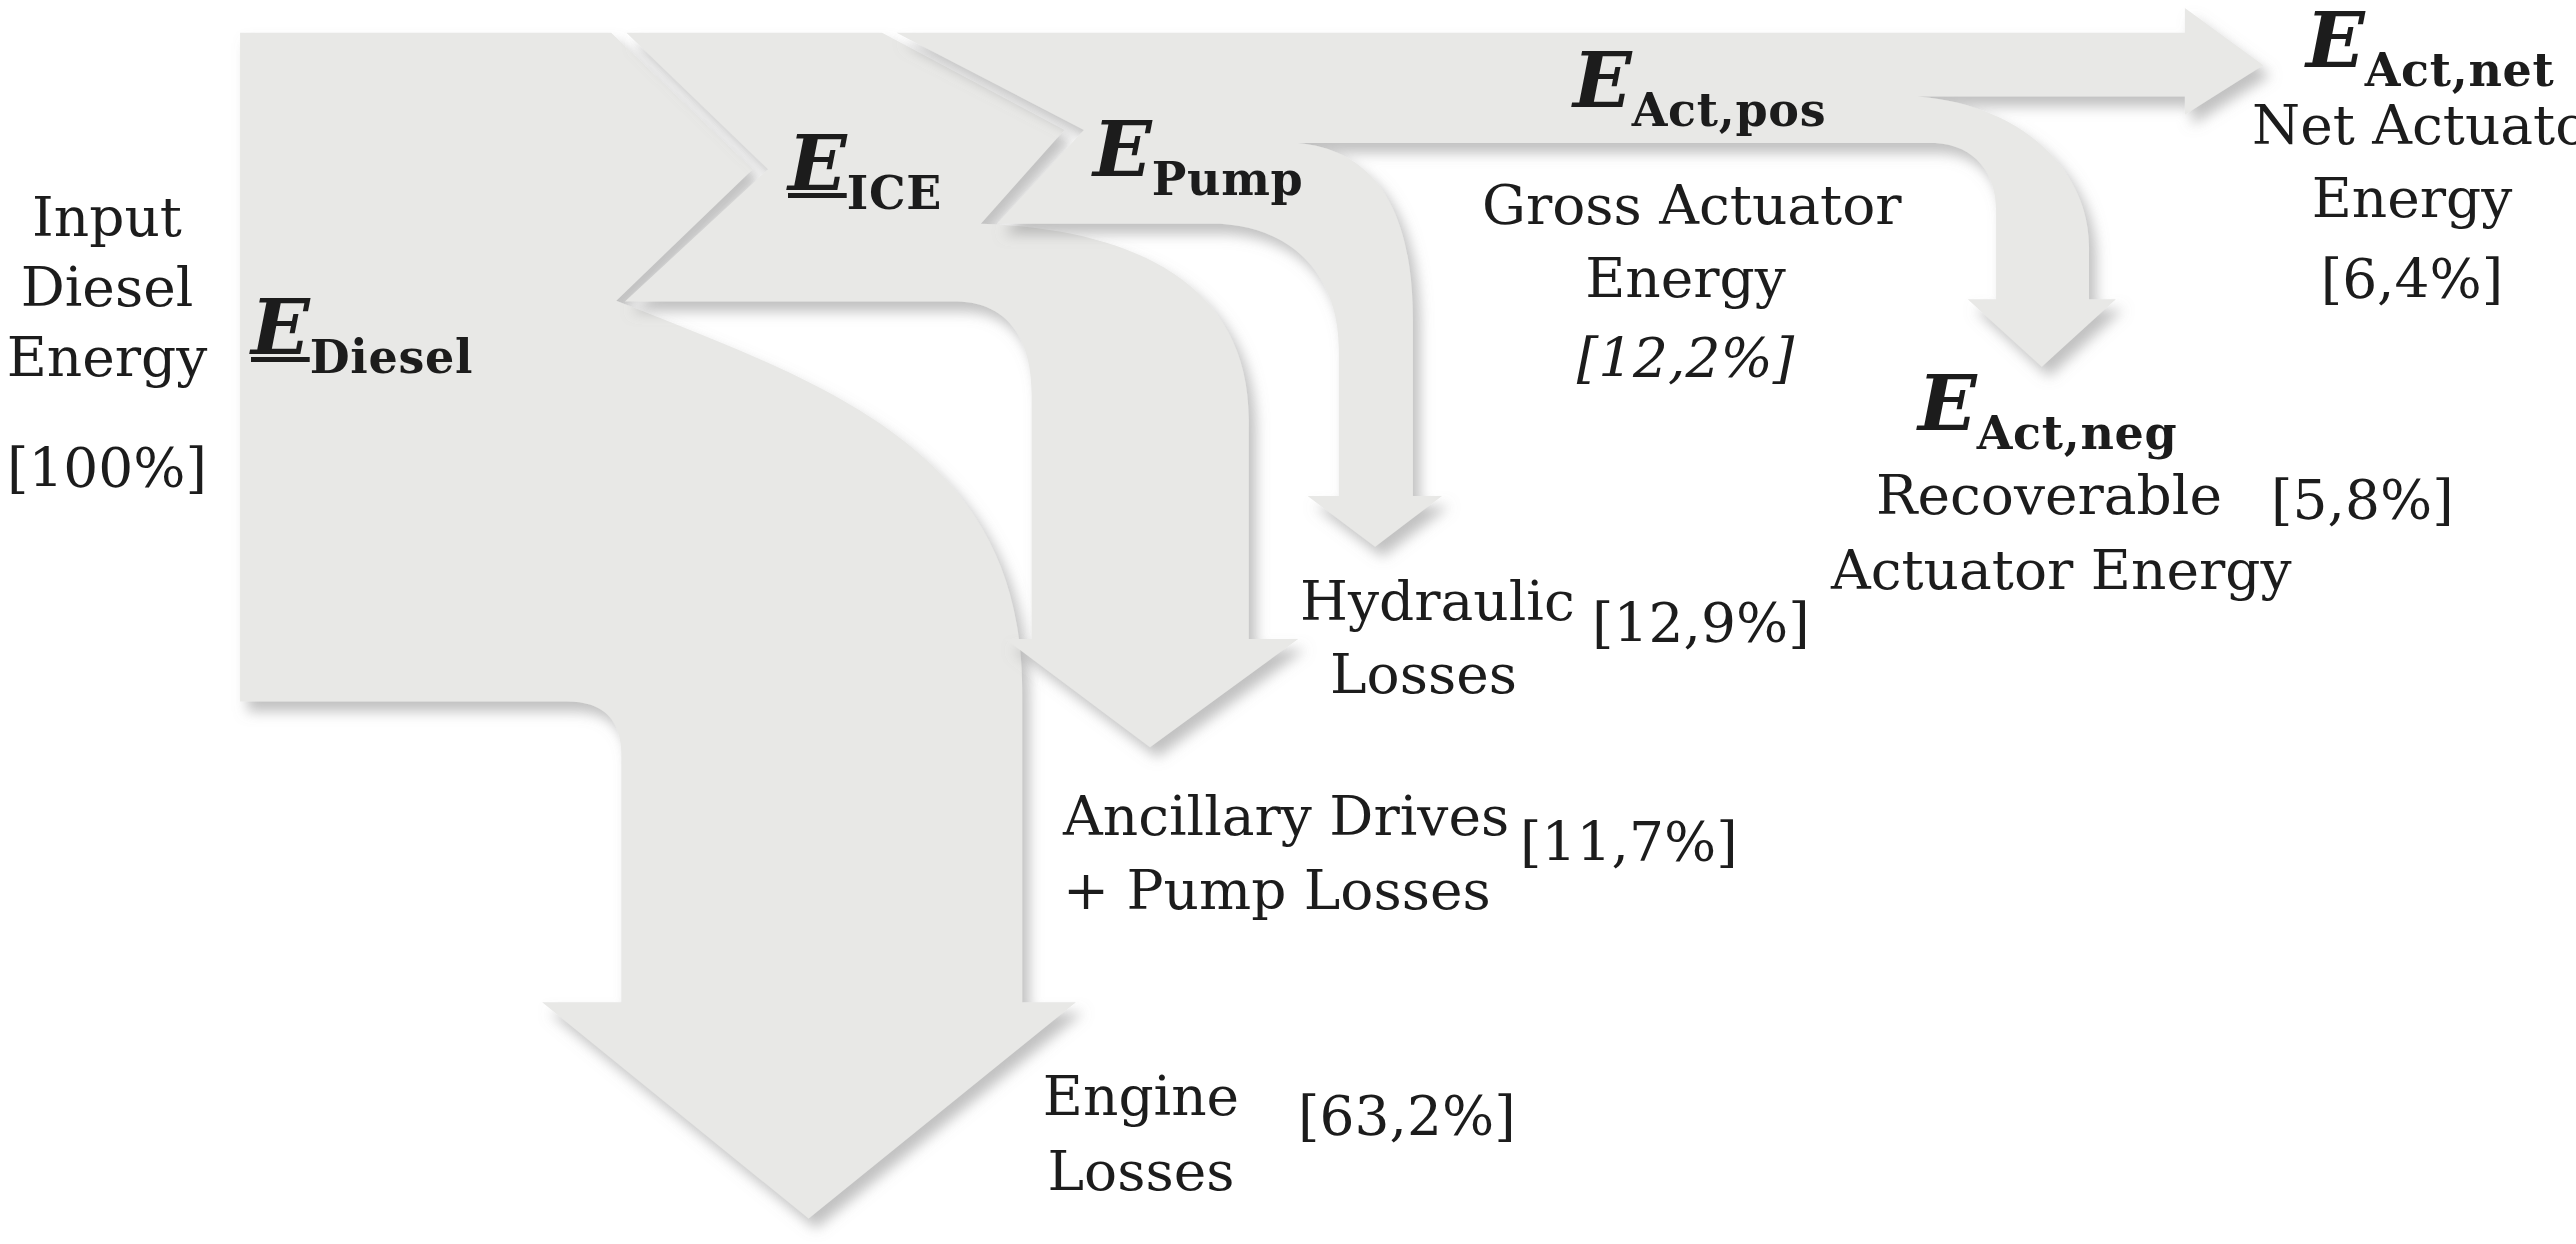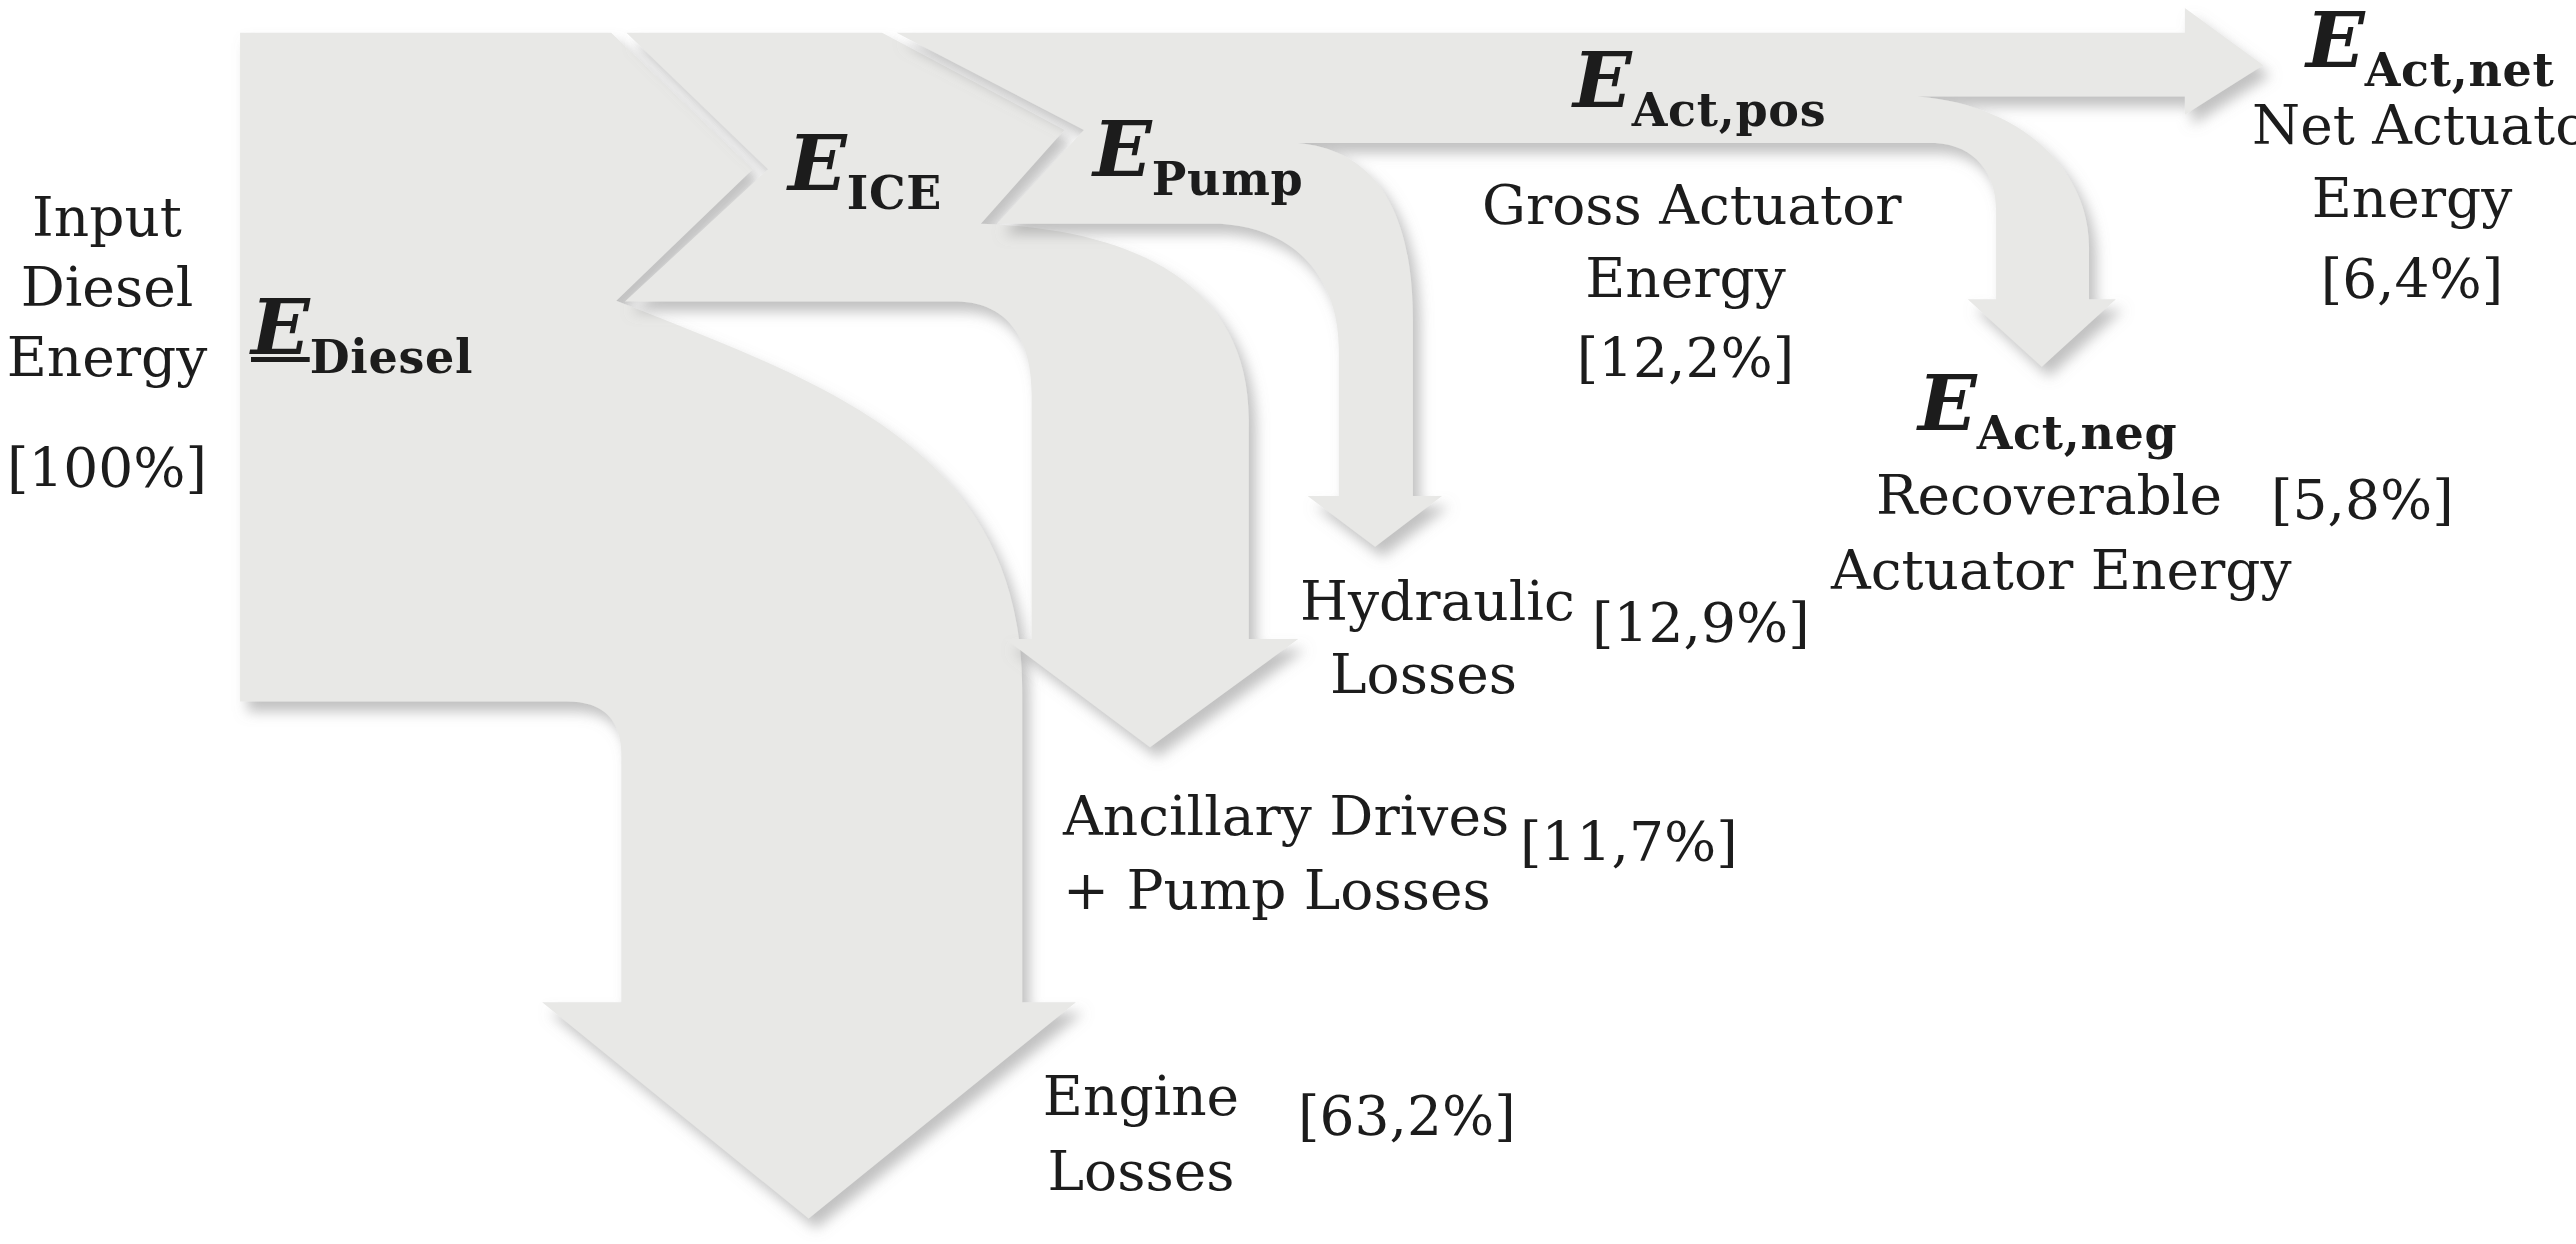--- a/index.html
+++ b/index.html
@@ -64,7 +64,7 @@
     <span class="esym">E</span><span class="esub">Diesel</span>
   </div>
 
-  <div class="lbl" style="left:788px;top:127px;">
+  <div class="lbl" style="left:788px;top:127px;text-decoration:underline;">
     <span class="esym">E</span><span class="esub">ICE</span>
   </div>
 

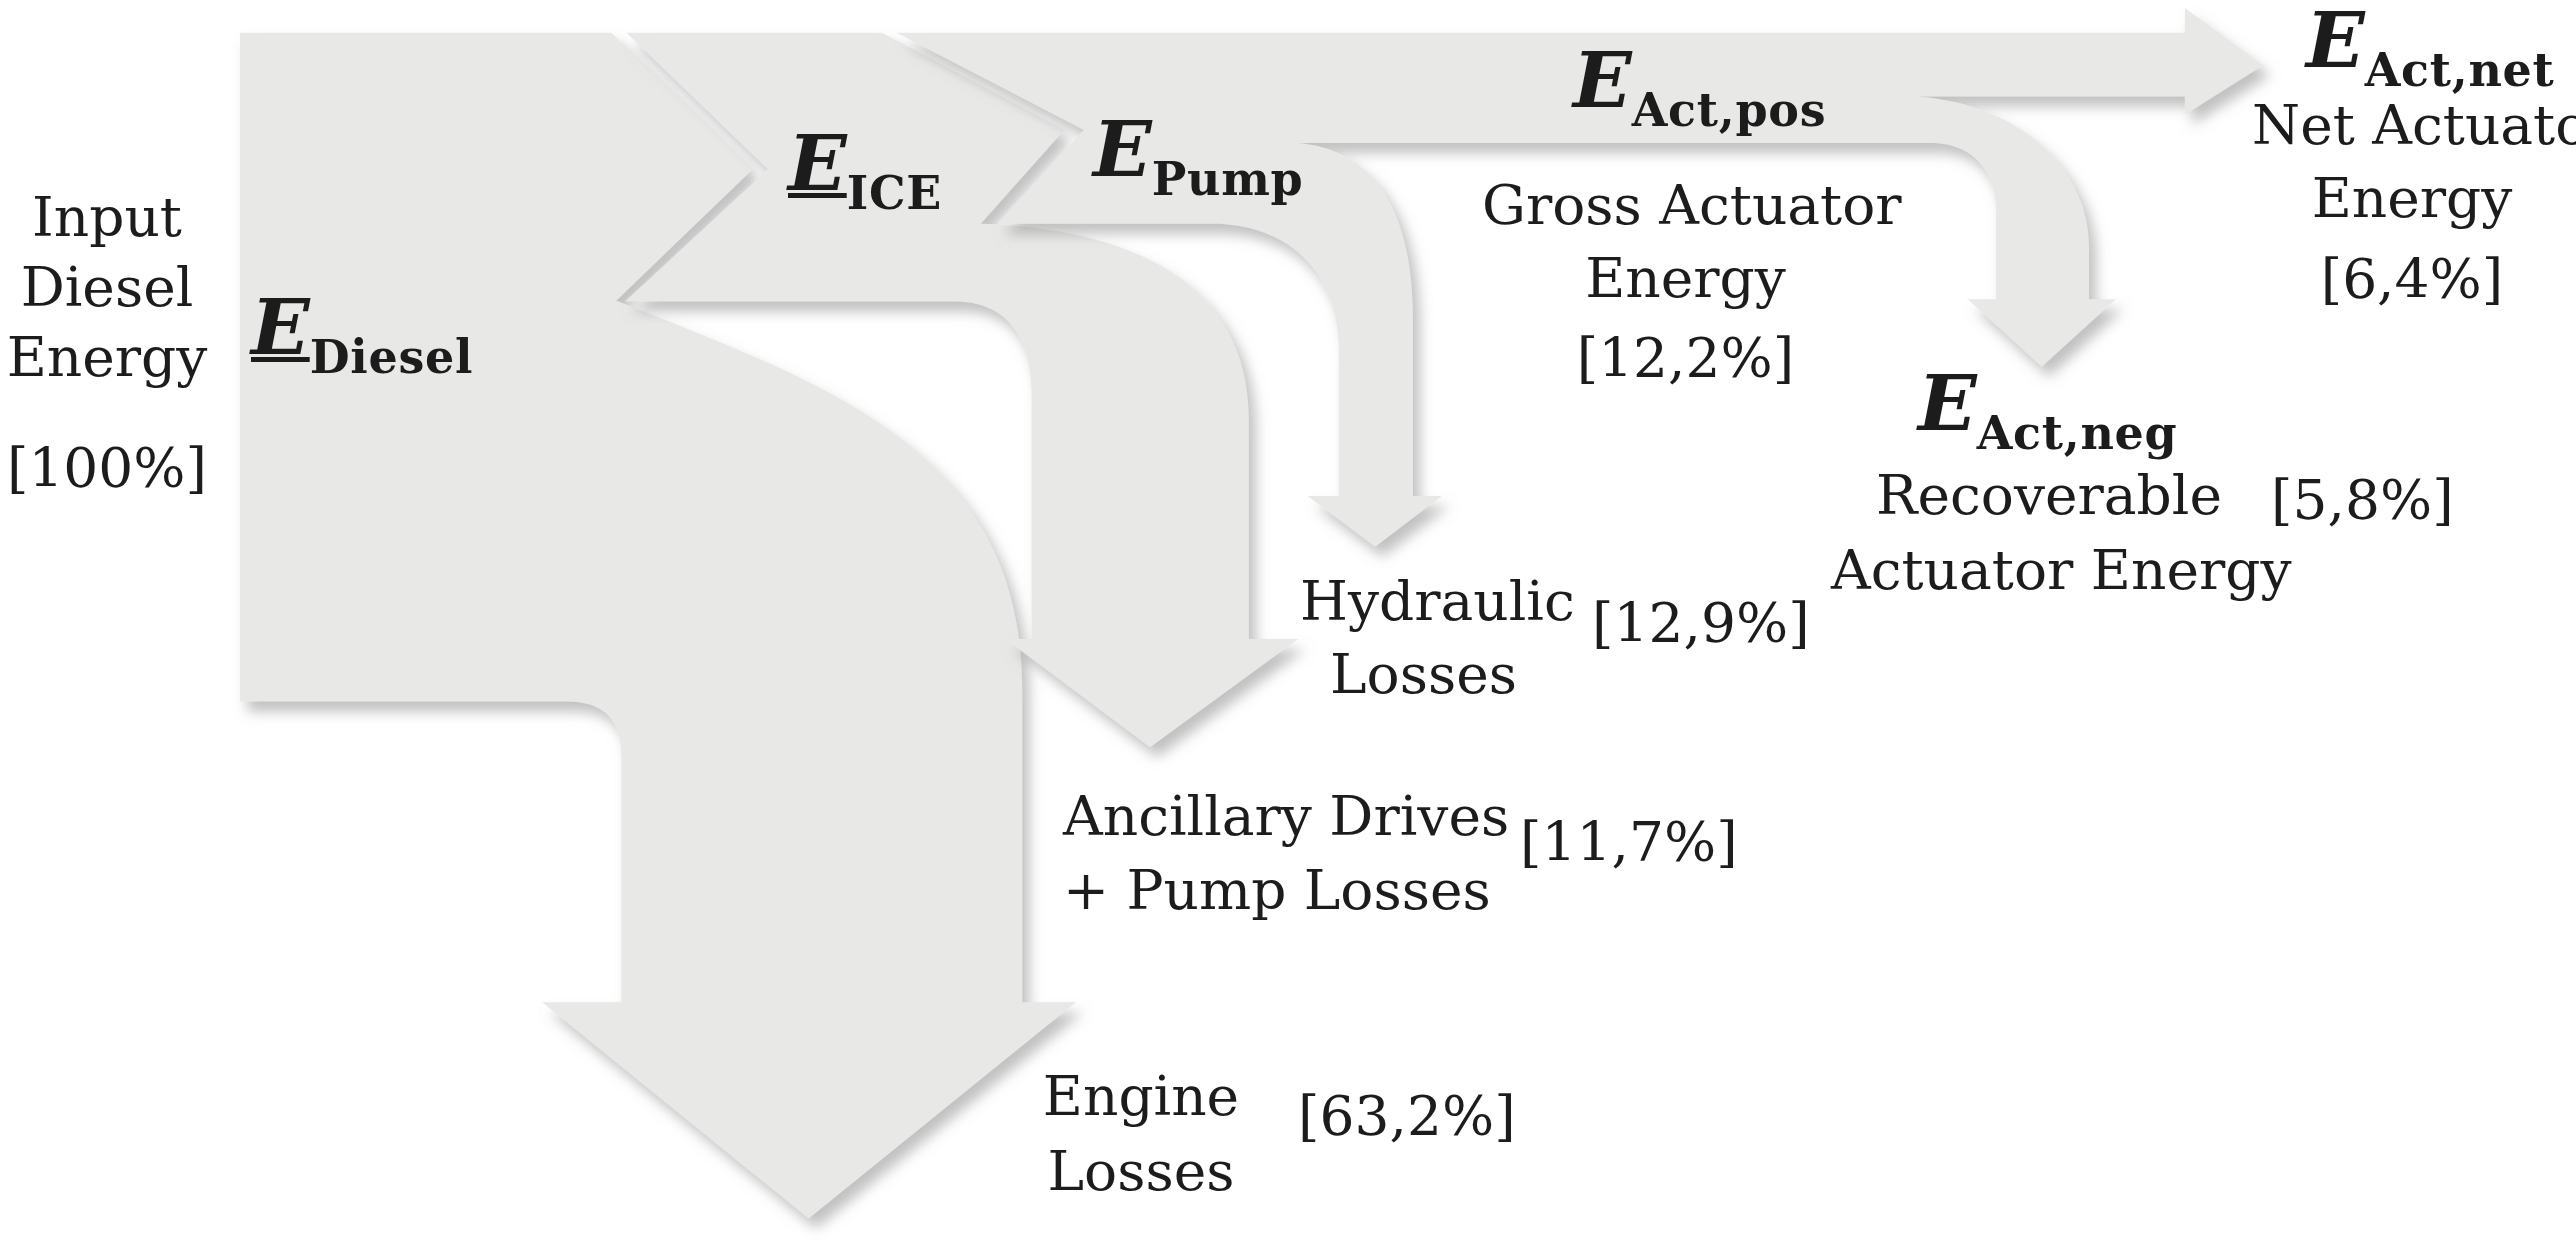--- a/index.html
+++ b/index.html
@@ -79,7 +79,7 @@
     <span class="block">Gross Actuator</span>
     <span class="block">Energy</span>
   </div>
-  <div class="lbl pct center" style="left:1482px;top:322px;width:407px;">[12,2%]</div>
+  <div class="lbl pct center" style="left:1482px;top:322px;width:407px;font-style:italic;">[12,2%]</div>
 
   <div class="lbl" style="left:2306px;top:3.6px;">
     <span class="esym">E</span><span class="esub">Act,net</span>

